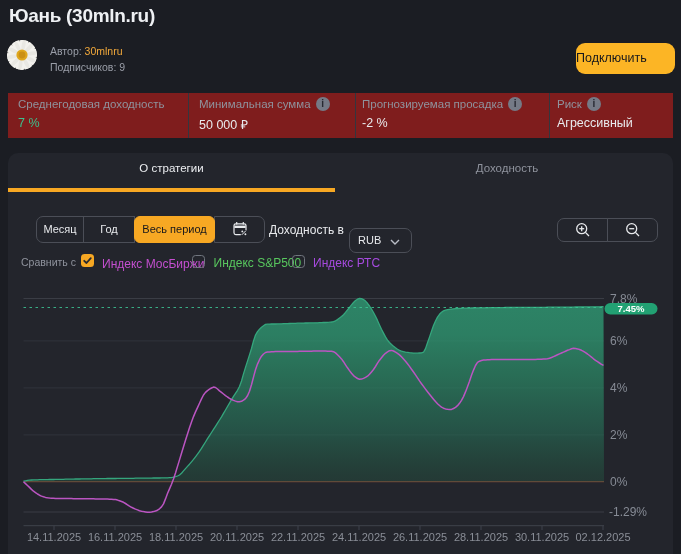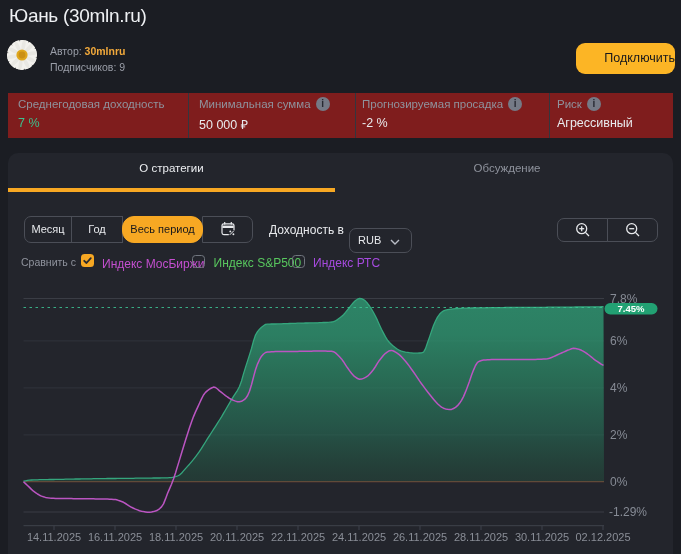--- a/index.html
+++ b/index.html
@@ -3,7 +3,7 @@
 <style>
 *{margin:0;padding:0;box-sizing:border-box}
 html,body{width:681px;height:554px;background:#1b1d23;font-family:"Liberation Sans",sans-serif;overflow:hidden;position:relative}
-h1{position:absolute;left:9px;top:5px;font-size:19px;font-weight:normal;color:#eef0f3;letter-spacing:-.3px}
+h1{position:absolute;left:9px;top:5px;font-size:19px;font-weight:bold;color:#eef0f3;letter-spacing:-.3px}
 .avatar{position:absolute;left:7px;top:40px;width:30px;height:30px;border-radius:50%;overflow:hidden}
 .auth{position:absolute;left:50px;top:45px;font-size:10.5px;color:#9a9ea8}
 .auth b{color:#f2a93b;font-weight:bold}

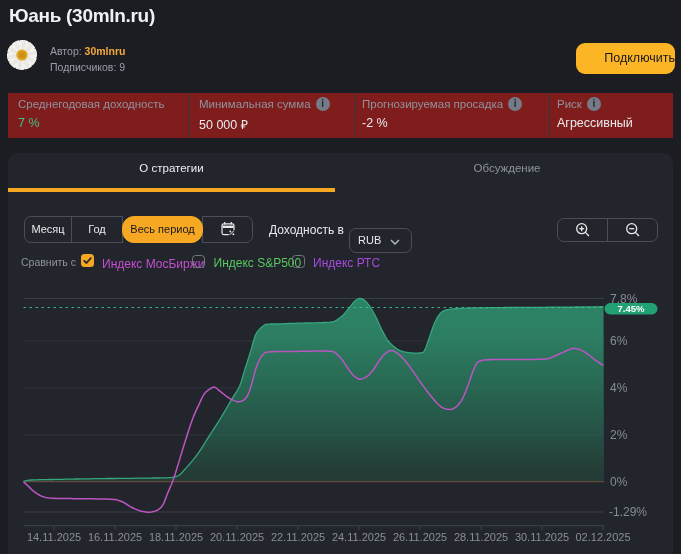--- a/index.html
+++ b/index.html
@@ -6,7 +6,7 @@
 h1{position:absolute;left:9px;top:5px;font-size:19px;font-weight:bold;color:#eef0f3;letter-spacing:-.3px}
 .avatar{position:absolute;left:7px;top:40px;width:30px;height:30px;border-radius:50%;overflow:hidden}
 .auth{position:absolute;left:50px;top:45px;font-size:10.5px;color:#9a9ea8}
-.auth b{color:#f2a93b;font-weight:bold}
+.auth b{color:#f2a93b;font-weight:normal}
 .subs{position:absolute;left:50px;top:61px;font-size:10.5px;color:#9a9ea8}
 .connect{position:absolute;left:576px;top:42.5px;width:99px;height:31px;background:#fcb525;border-radius:9px;color:#17181c;font-size:12.5px;text-align:right;line-height:31px}
 .stats{position:absolute;left:8px;top:93px;width:665px;height:45px;background:#7f1d1d}

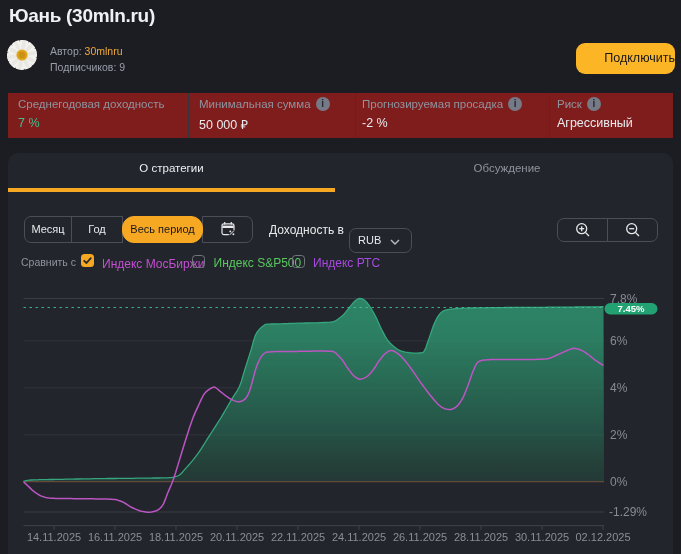--- a/index.html
+++ b/index.html
@@ -8,7 +8,7 @@
 .auth{position:absolute;left:50px;top:45px;font-size:10.5px;color:#9a9ea8}
 .auth b{color:#f2a93b;font-weight:normal}
 .subs{position:absolute;left:50px;top:61px;font-size:10.5px;color:#9a9ea8}
-.connect{position:absolute;left:576px;top:42.5px;width:99px;height:31px;background:#fcb525;border-radius:9px;color:#17181c;font-size:12.5px;text-align:right;line-height:31px}
+.connect{position:absolute;left:576px;top:42.5px;width:99px;height:31px;background:#fcb525;border-radius:9px;color:#17181c;font-size:12.5px;text-align:left;line-height:31px}
 .stats{position:absolute;left:8px;top:93px;width:665px;height:45px;background:#7f1d1d}
 .stat{position:absolute;top:0;height:45px}
 .stat .lab{position:absolute;top:5px;left:0;font-size:11.5px;color:#8f939d;white-space:nowrap}

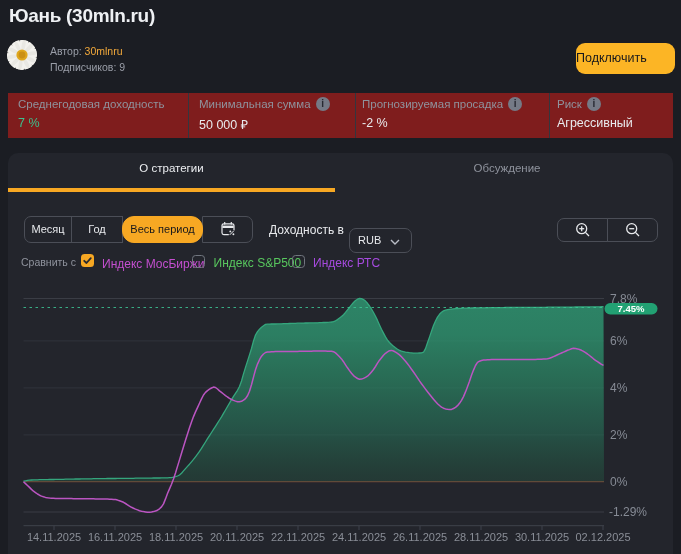--- a/index.html
+++ b/index.html
@@ -102,7 +102,7 @@
 </div>
 <div class="card">
   <div class="tab1">О стратегии</div>
-  <div class="tab2">Обсуждение</div>
+  <div class="tab2">Доходность</div>
   <div class="tabline"></div>
   <div class="btns">
     <div class="btn first" style="width:48px">Месяц</div>

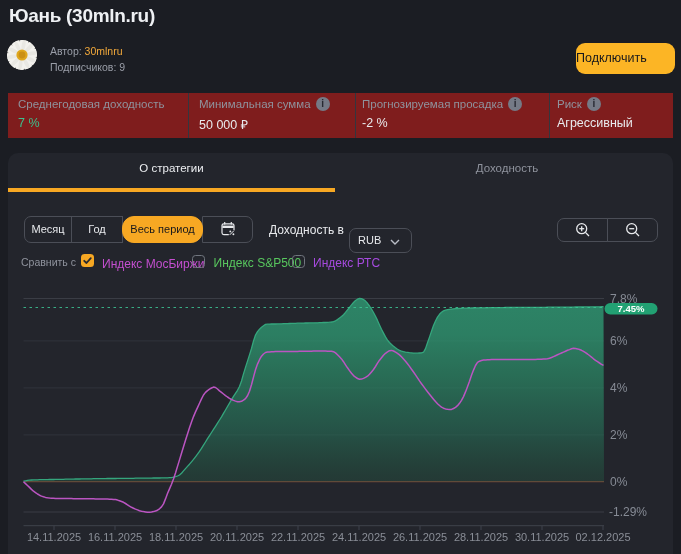--- a/index.html
+++ b/index.html
@@ -21,7 +21,7 @@
 .tabline{position:absolute;top:35px;left:0;width:327px;height:3.5px;background:#f7a823}
 .btns{position:absolute;left:16px;top:63px;display:flex;height:27px}
 .btn{height:27px;border:1px solid #4b4e57;background:transparent;color:#e8eaed;font-size:11px;text-align:center;line-height:25px;margin-left:-1px;position:relative}
-.btn.first{border-radius:7px 0 0 7px;margin-left:0}
+.btn.first{border-radius:7px 0 0 7px;margin-left:12px}
 .btn.last{border-radius:0 7px 7px 0}
 .btn.sel{background:#f7a823;color:#17181c;border-color:#f7a823;border-radius:12px;z-index:2}
 .dlab{position:absolute;left:261px;top:70px;font-size:12px;color:#e8eaed}

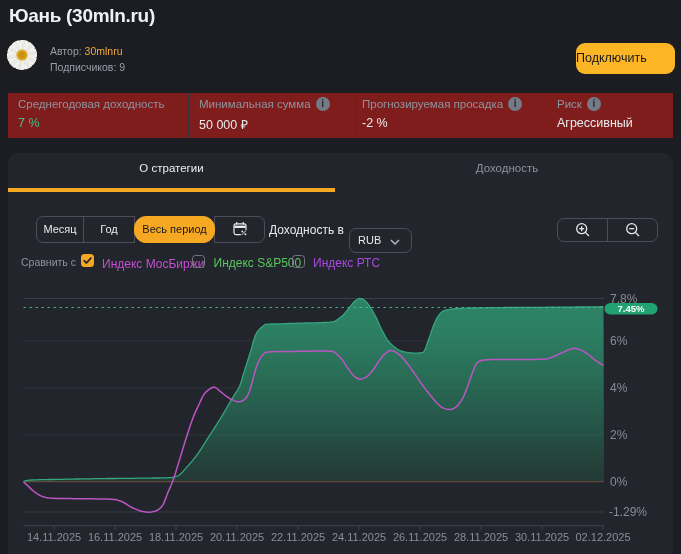--- a/index.html
+++ b/index.html
@@ -23,7 +23,7 @@
 .btn{height:27px;border:1px solid #4b4e57;background:transparent;color:#e8eaed;font-size:11px;text-align:center;line-height:25px;margin-left:-1px;position:relative}
 .btn.first{border-radius:7px 0 0 7px;margin-left:12px}
 .btn.last{border-radius:0 7px 7px 0}
-.btn.sel{background:#f7a823;color:#17181c;border-color:#f7a823;border-radius:12px;z-index:2}
+.btn.sel{background:#f7a823;color:#17181c;border-color:#f7a823;border-radius:6px;z-index:2}
 .dlab{position:absolute;left:261px;top:70px;font-size:12px;color:#e8eaed}
 .rub{position:absolute;left:341px;top:75px;width:63px;height:25px;border:1px solid #4b4e57;border-radius:7px;font-size:11px;color:#e8eaed;line-height:23px;padding-left:8px}
 .zooms{position:absolute;left:549px;top:65px;display:flex;height:24px}

